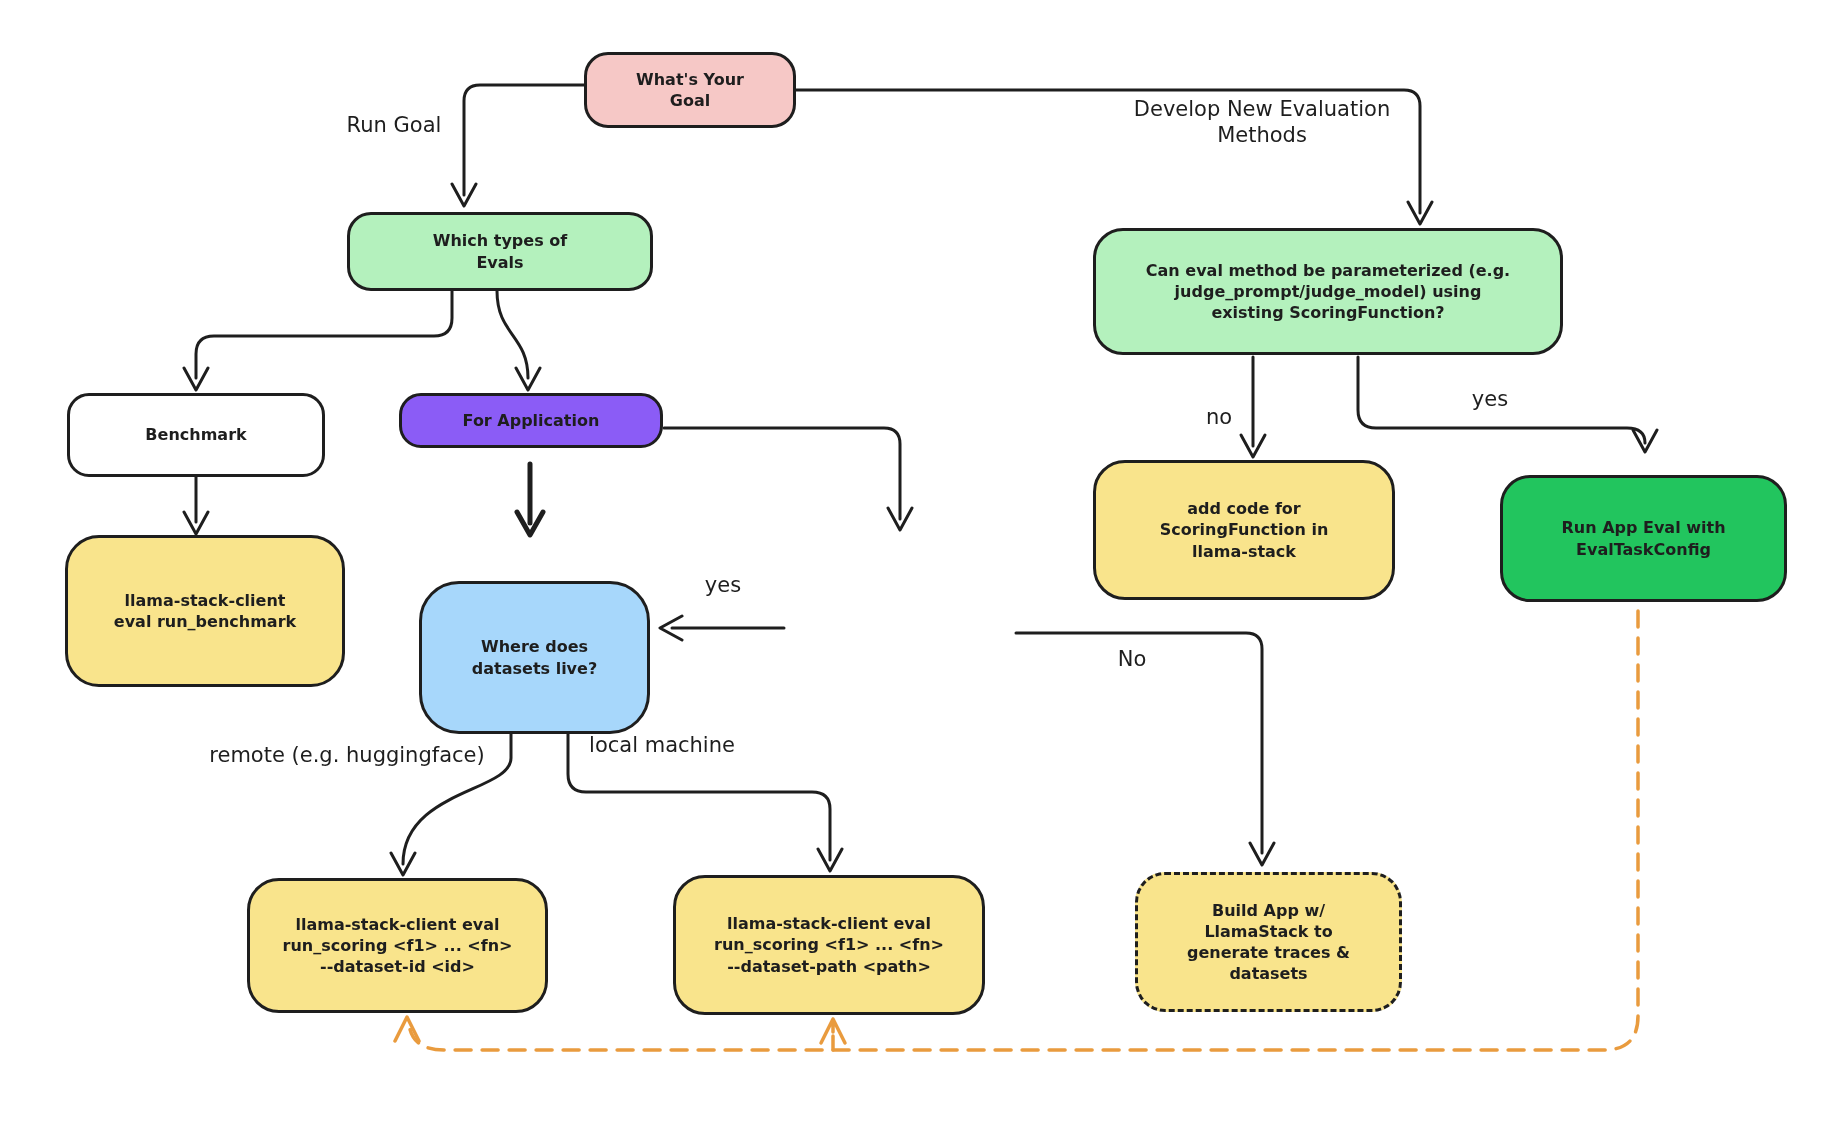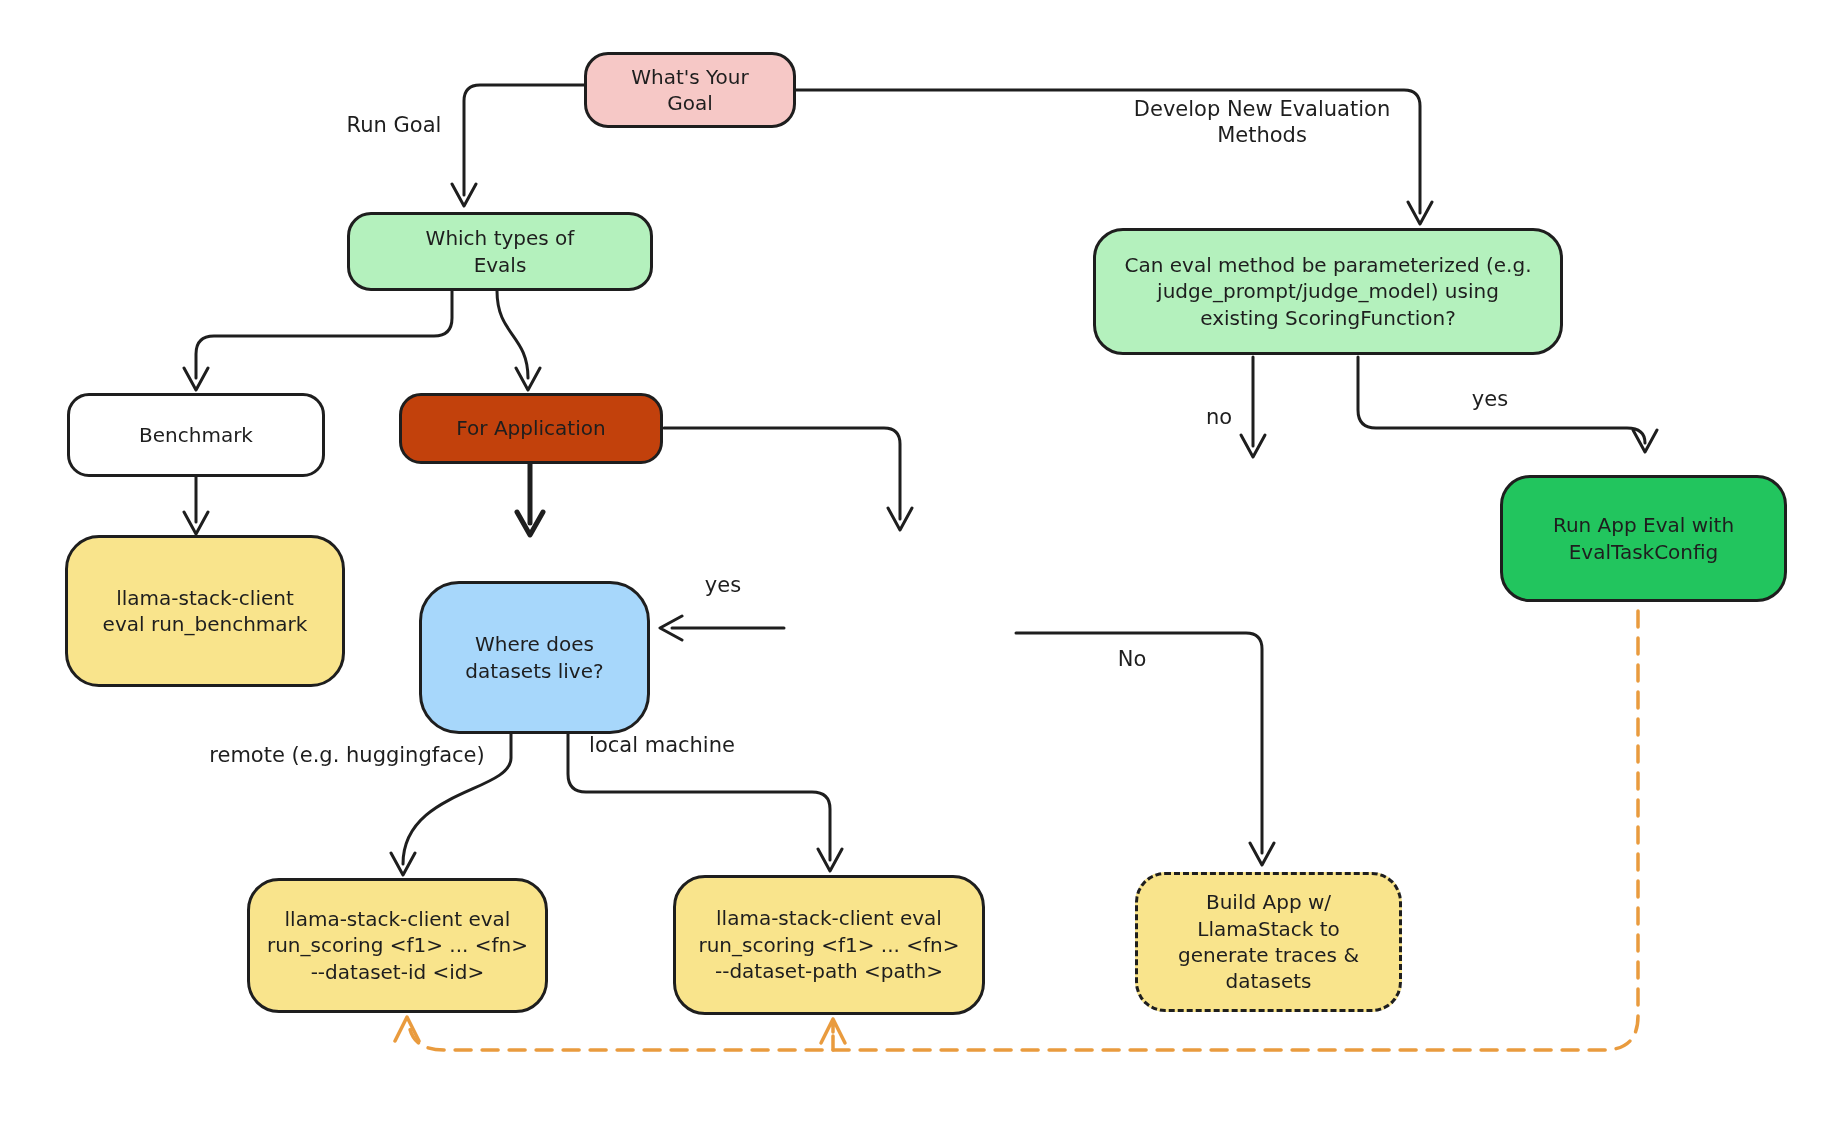--- a/index.html
+++ b/index.html
@@ -22,9 +22,10 @@
     border:3px solid var(--stroke,#1e1e1e);
     display:flex;align-items:center;justify-content:center;
     text-align:center;
-    font-size:20px;line-height:1.32;
+    font-size:16px;line-height:1.32;
     white-space:pre-line;
     padding:6px 10px;
+    font-weight:bold;
   }
   .elabel{
     position:absolute;

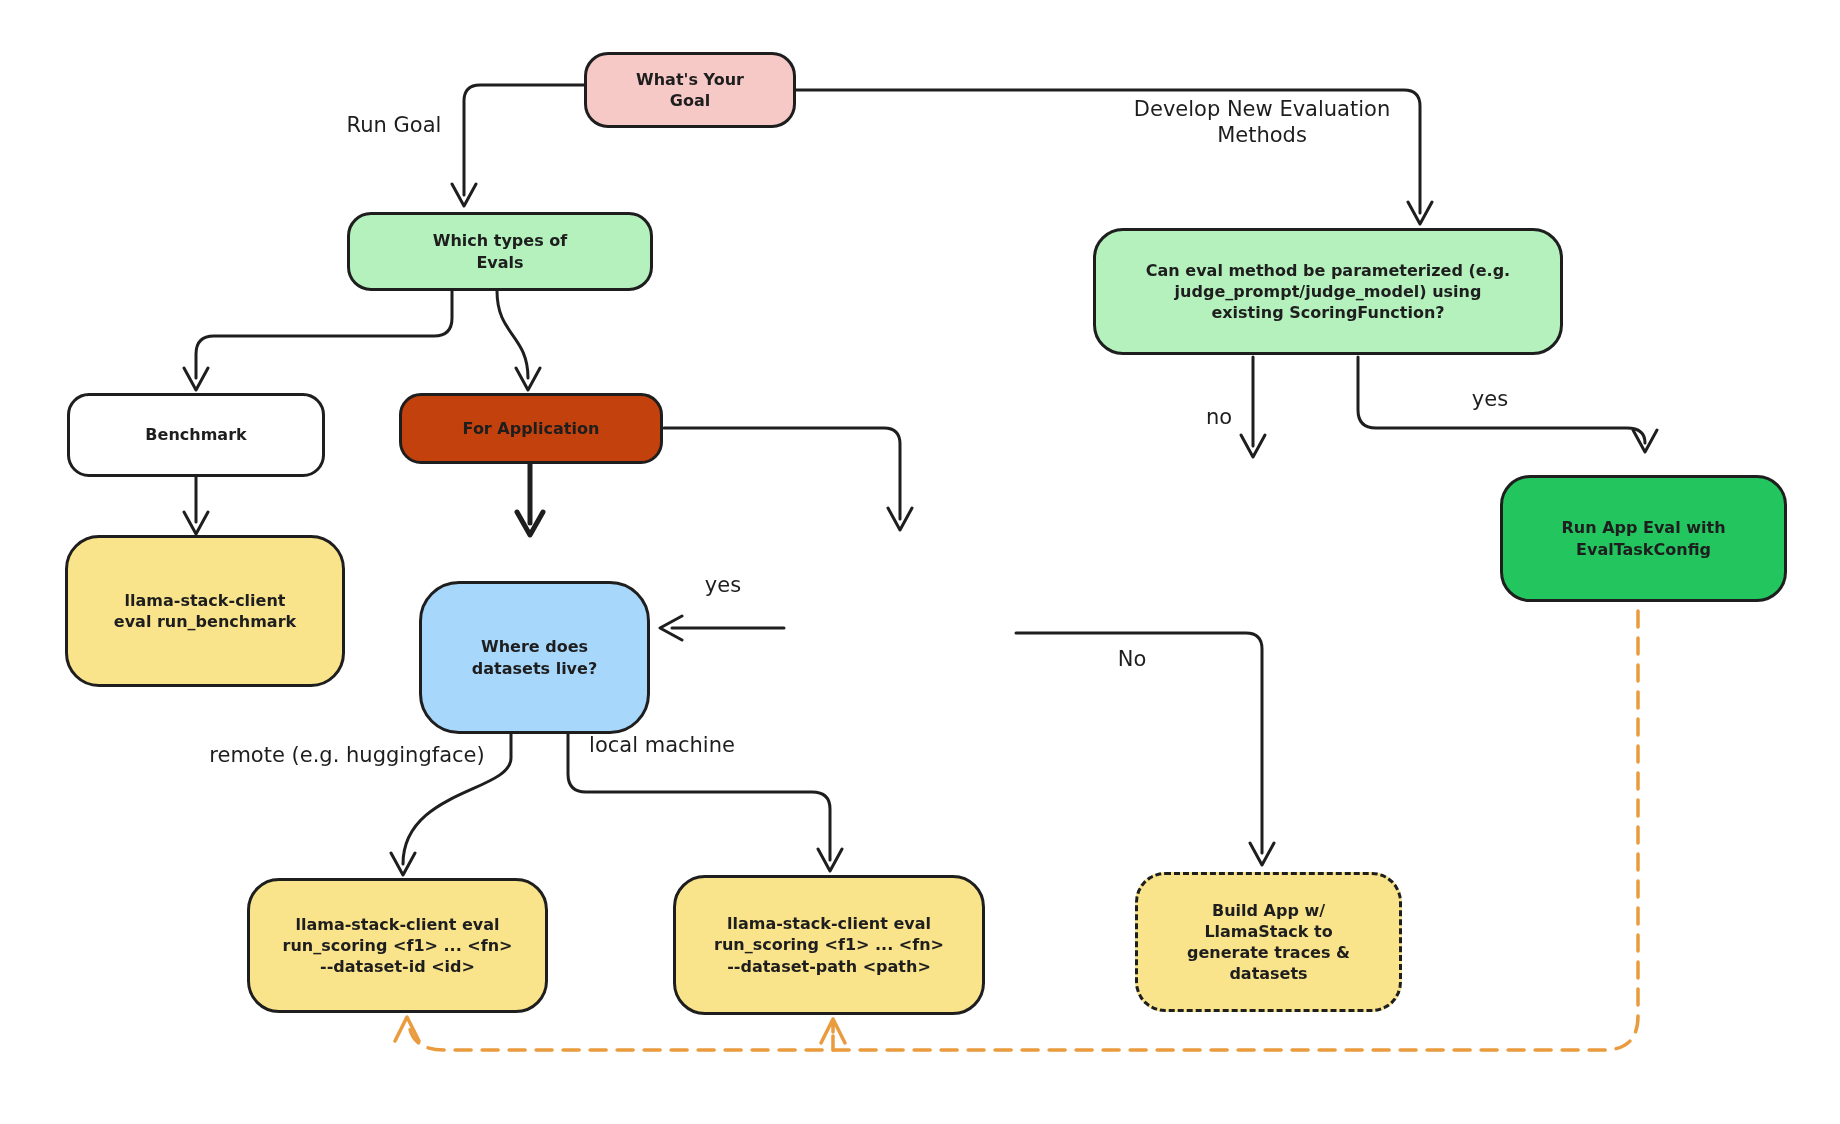--- a/index.html
+++ b/index.html
@@ -86,7 +86,7 @@
 
   <div class="node" style="left: 67px; top: 393px; width: 258px; height: 84px; border-radius: 22px; background: rgb(255, 255, 255);">Benchmark</div>
 
-  <div class="node" style="left: 399px; top: 393px; width: 264px; height: 71px; border-radius: 22px; background: #c2410c;">For Application</div>
+  <div class="node" style="left: 399px; top: 393px; width: 264px; height: 55px; border-radius: 22px; background: #8b5cf6;">For Application</div>
 
   <div class="node" style="left: 65px; top: 535px; width: 280px; height: 152px; border-radius: 34px; background: rgb(249, 228, 140);">llama-stack-client
 eval run_benchmark</div>

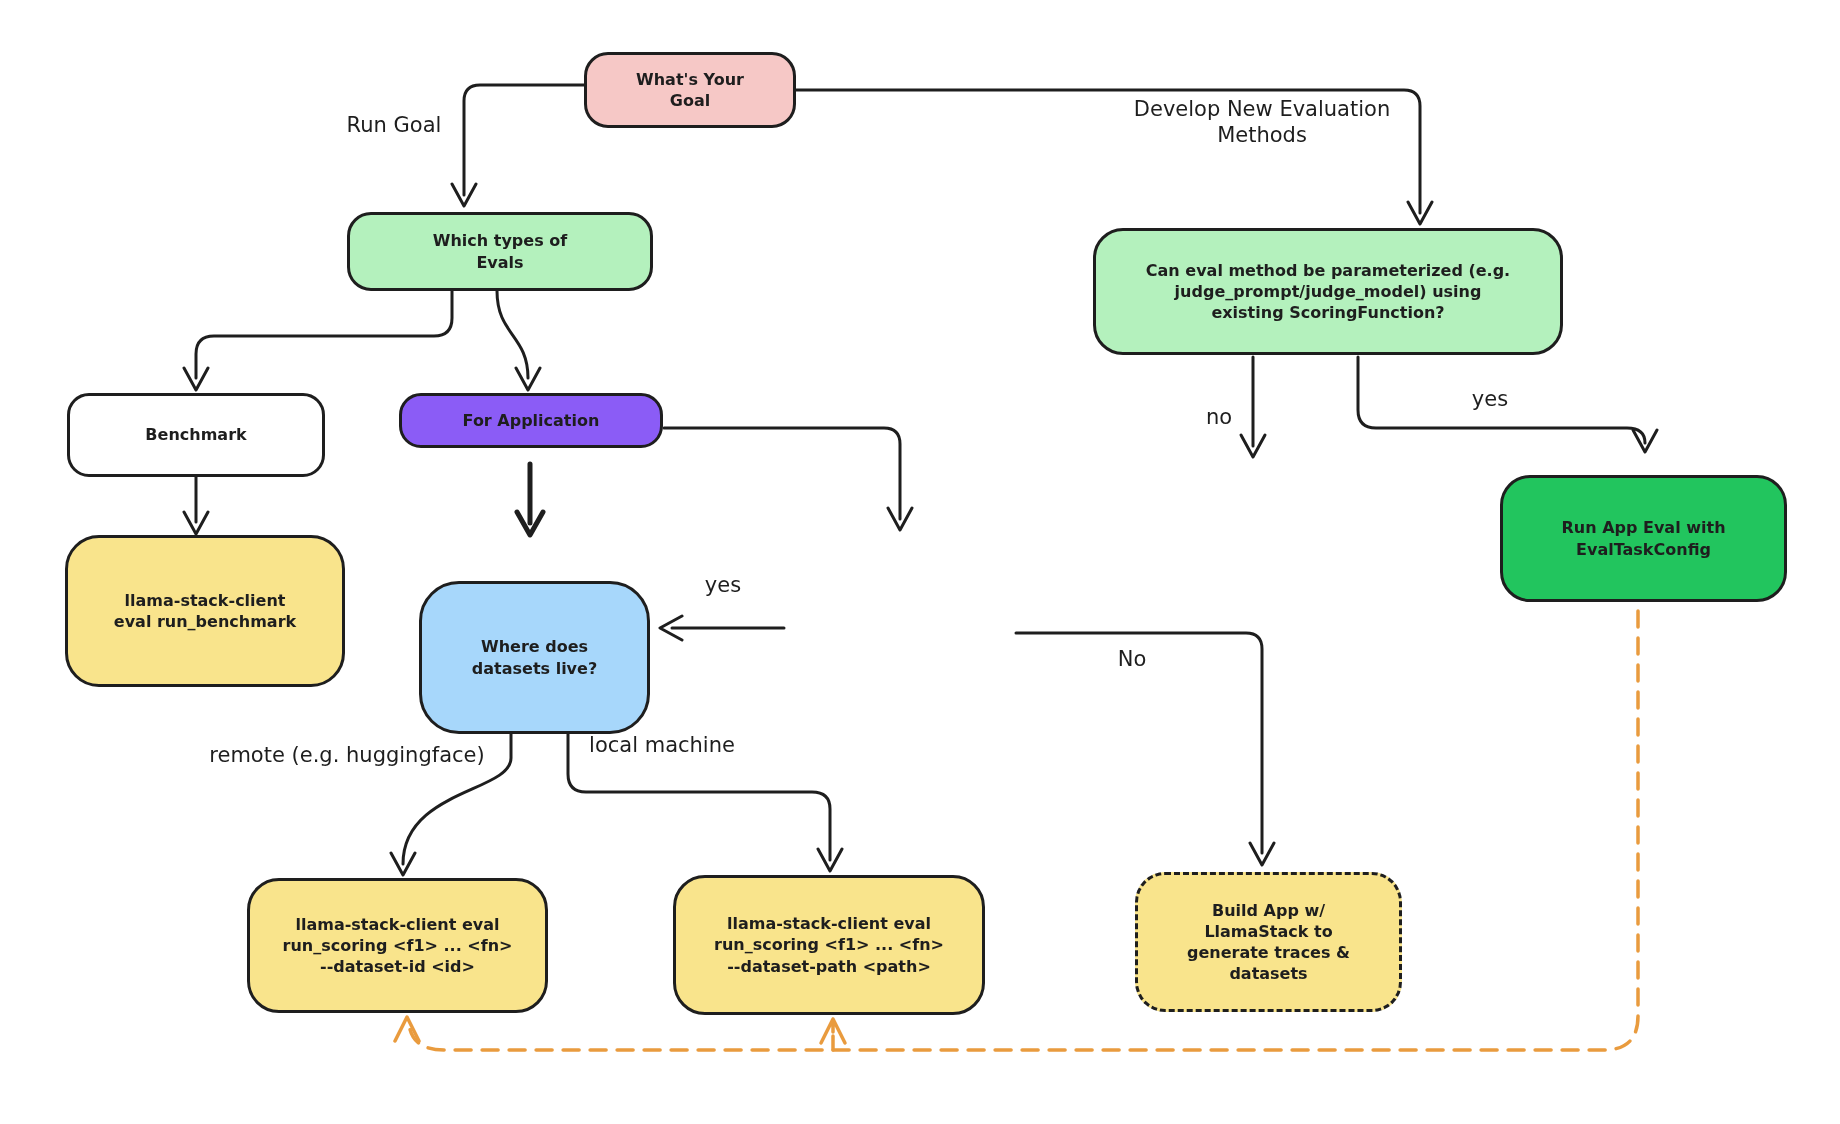--- a/index.html
+++ b/index.html
@@ -95,6 +95,9 @@
 datasets live?</div>
 
 
+  <div class="node" style="left: 1093px; top: 460px; width: 302px; height: 140px; border-radius: 32px; background: rgb(249, 228, 140);">add code for
+ScoringFunction in
+llama-stack</div>
 
   <div class="node" style="left: 1500px; top: 455px; width: 287px; height: 127px; border-radius: 30px; background: #22c55e; margin-top: 20px;">Run App Eval with
 EvalTaskConfig</div>

